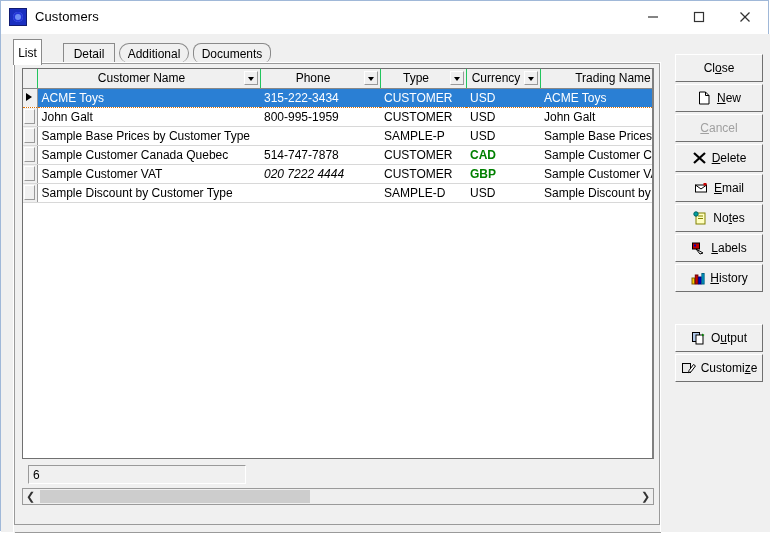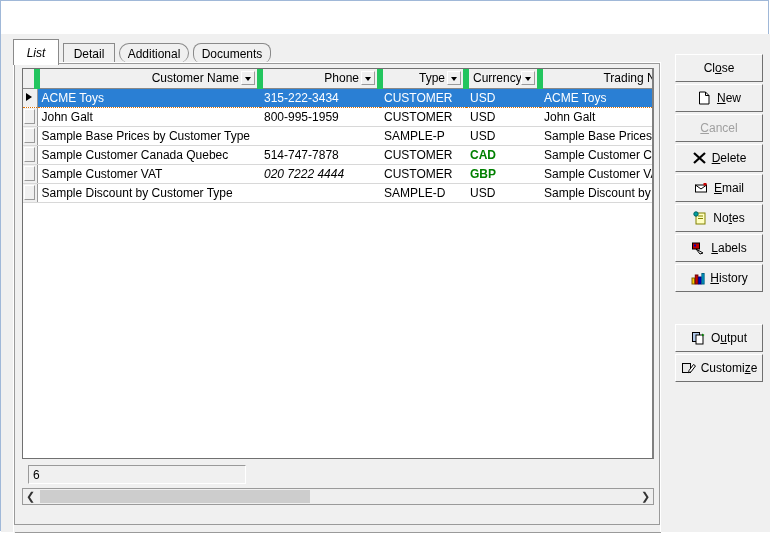--- a/index.html
+++ b/index.html
@@ -269,6 +269,29 @@
 
 <div class="window">
 
+  <div class="titlebar">
+    <div class="title-icon">
+        <span class="glyph"></span>
+      </div>
+    <div class="title-text">Customers</div>
+
+    <div class="wbtn" id="btn-min">
+      <svg width="14" height="14" viewBox="0 0 14 14">
+          <line x1="2" y1="7" x2="12" y2="7" stroke="#333" stroke-width="1.2"></line>
+        </svg>
+    </div>
+    <div class="wbtn" id="btn-max">
+      <svg width="14" height="14" viewBox="0 0 14 14">
+          <rect x="2.5" y="2.5" width="9" height="9" fill="none" stroke="#333" stroke-width="1.2"></rect>
+        </svg>
+    </div>
+    <div class="wbtn" id="btn-close">
+      <svg width="14" height="14" viewBox="0 0 14 14">
+          <line x1="2.5" y1="2.5" x2="11.5" y2="11.5" stroke="#333" stroke-width="1.2"></line>
+          <line x1="11.5" y1="2.5" x2="2.5" y2="11.5" stroke="#333" stroke-width="1.2"></line>
+        </svg>
+    </div>
+  </div>
 
   <div class="body-panel">
 

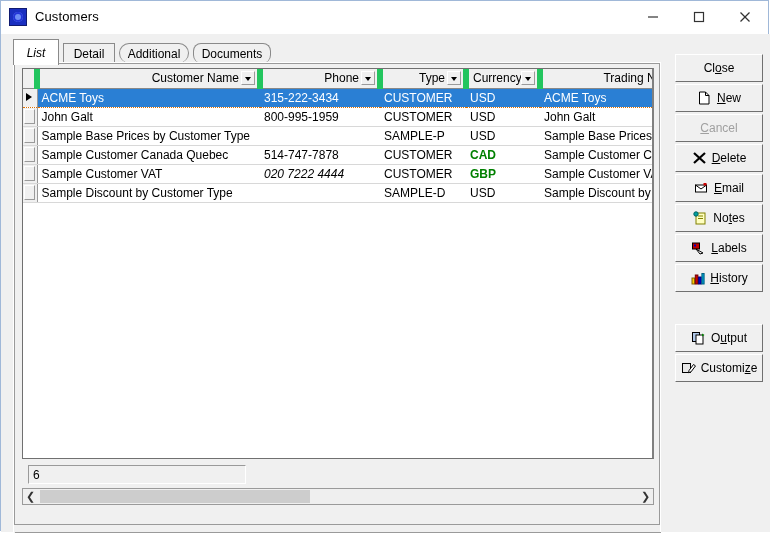--- a/index.html
+++ b/index.html
@@ -296,7 +296,7 @@
   <div class="body-panel">
 
     <div class="tabstrip" id="tabstrip">
-        <div class="tab active" style="left: 0px; width: 46px; font-style: italic;">
+        <div class="tab active" style="left: 0px; width: 29px;">
           <span>List</span>
         </div>
         <div class="tab" style="left: 50px; width: 52px;">

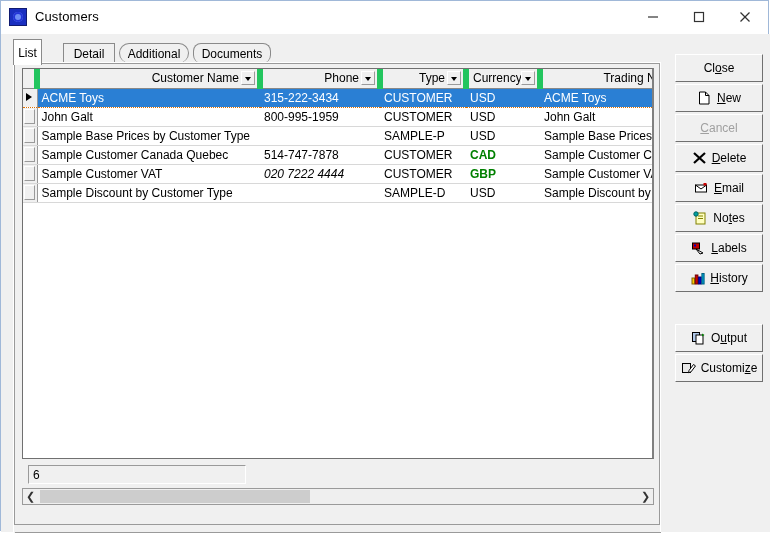--- a/index.html
+++ b/index.html
@@ -120,12 +120,12 @@
   }
   table.grid th {
     background: #f0f0f0;
-    border-right: 6px solid #22c55e;
+    border-right: 1px solid #22c55e;
     border-bottom: 1px solid #888;
     height: 19px;
     padding: 0;
     font-weight: normal;
-    text-align: right;
+    text-align: center;
     position: relative;
     box-sizing: border-box;
     margin-top: 8px;

